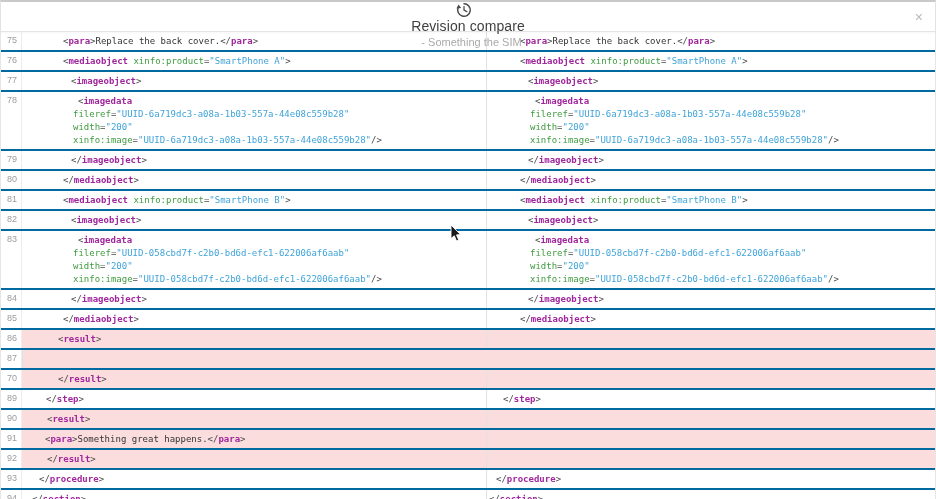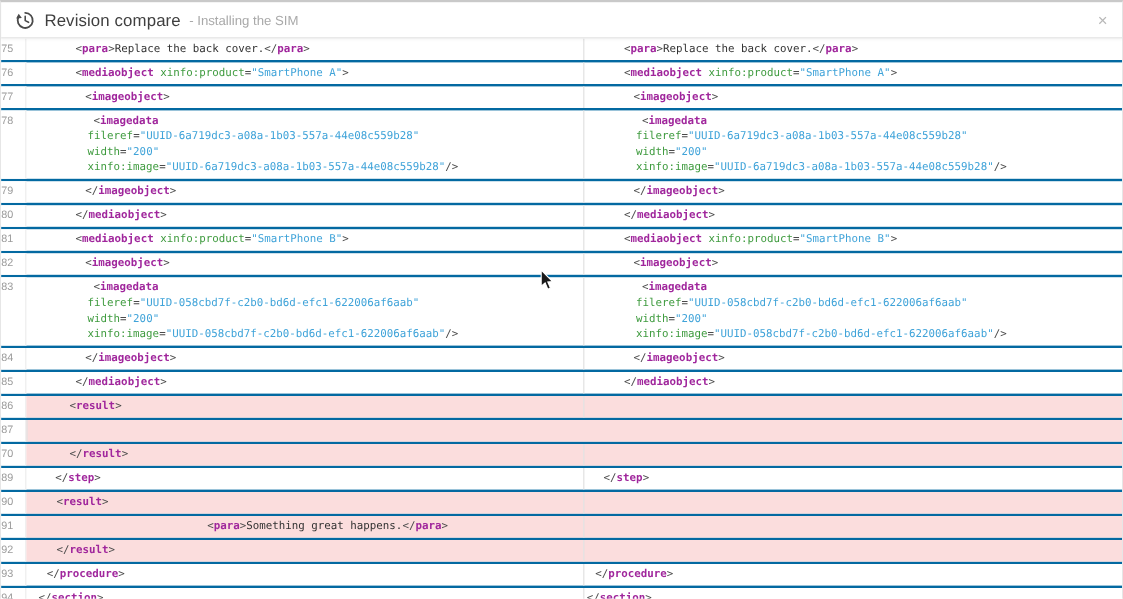--- a/index.html
+++ b/index.html
@@ -11,7 +11,7 @@
   
   .hdr { height:30px; background:#ffffff; border-bottom:1px solid #e4e4e4;
          display:flex; align-items:center; padding:0 12px; position:relative;
-         box-shadow:0 1px 2px rgba(0,0,0,0.04); }
+         box-shadow:0 1px 2px rgba(0,0,0,0.04);flex-direction:column; }
   .hdr .hicon { width:16px; height:16px; margin-right:8px; display:inline-flex; }
   .hdr h1 { font-size:14px; font-weight:400; color:#3f3f3f; letter-spacing:0.1px; }
   .hdr .sub { font-size:11px; color:#a9a9a9; margin-left:7px; padding-top:2px; }

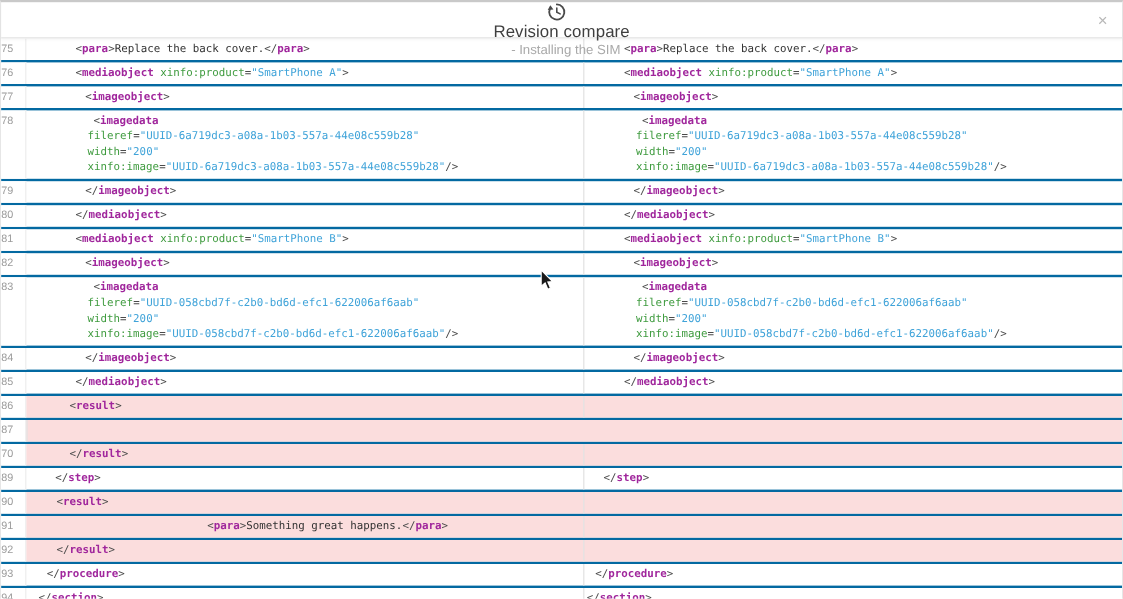--- a/index.html
+++ b/index.html
@@ -22,7 +22,7 @@
   .diff { background:#fff; }
   .row { display:flex; align-items:stretch; border-top:2px solid #0369a1; background:#fff; }
   .row:first-child { border-top:none; }
-  .gutter { width:21px; flex:0 0 21px; text-align:left; padding:3px 4px 2px 0;
+  .gutter { width:21px; flex:0 0 21px; text-align:right; padding:3px 4px 2px 0;
             font-size:9px; color:#9b9b9b; background:#fff; border-right:1px solid #ededed; }
   .cell { padding:3px 0 2px 0; overflow:hidden; }
   .cell.left  { width:464px; flex:0 0 464px; }

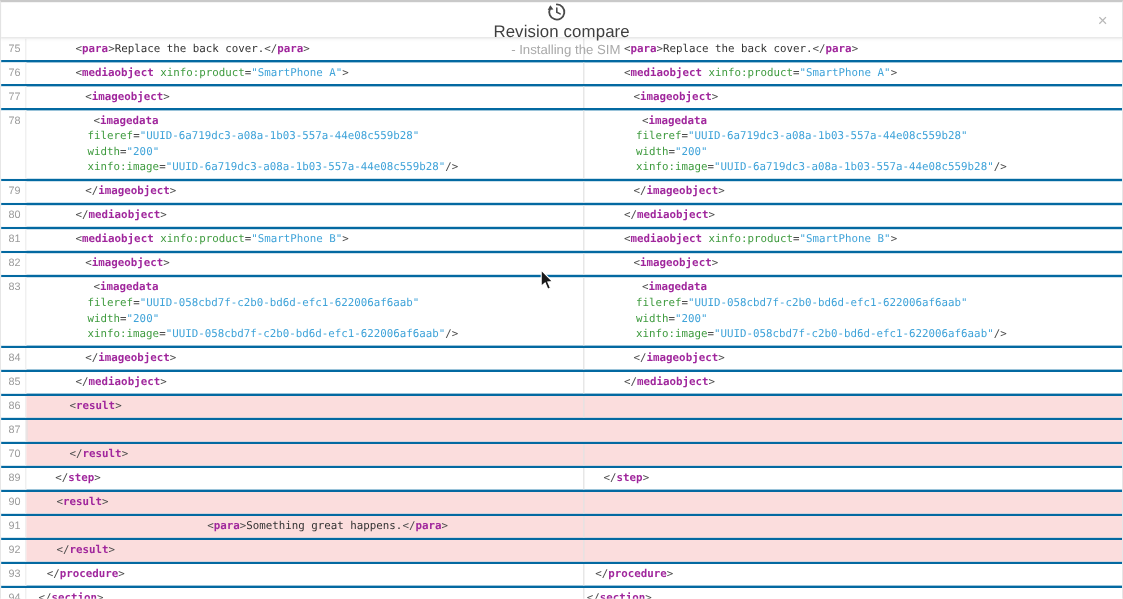--- a/index.html
+++ b/index.html
@@ -52,7 +52,7 @@
       </svg>
     </span>
     <h1>Revision compare</h1>
-    <span class="sub">- Installing the SIM</span>
+    <span class="sub">- Something the SIM</span>
     <button class="closebtn">×</button>
   </div>
 

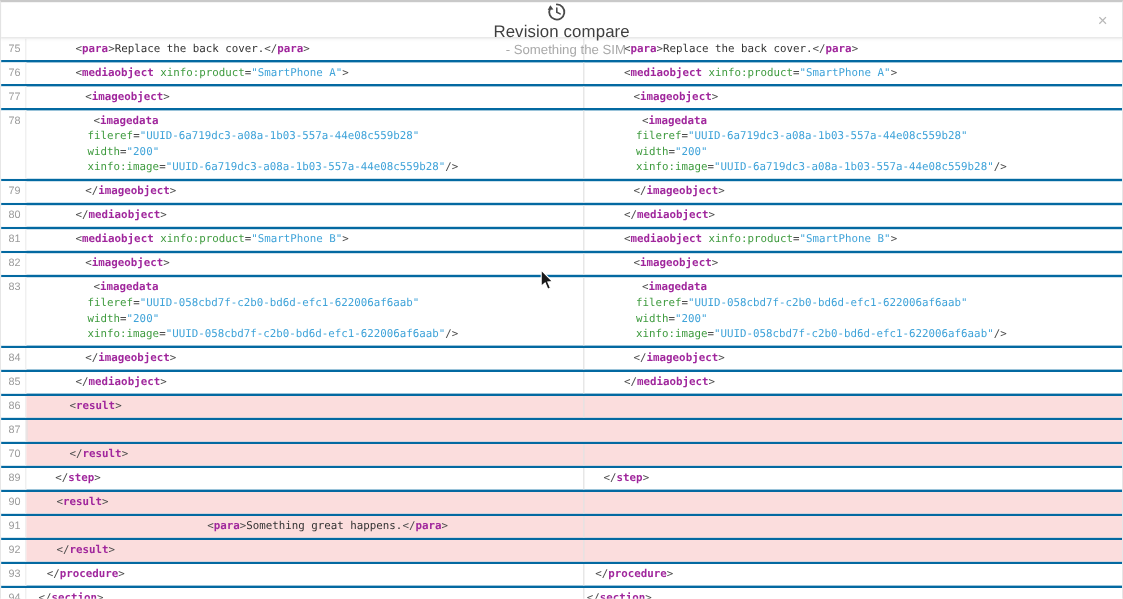--- a/index.html
+++ b/index.html
@@ -213,7 +213,7 @@
       <div class="row">
         <div class="gutter">91</div>
         <div class="cell left removed">
-          <div class="codeline" style="padding-left: 38px; text-align: center;"><span class="tk-p">&lt;</span><span class="tk-t">para</span><span class="tk-p">&gt;</span><span class="tk-x">Something great happens.</span><span class="tk-p">&lt;/</span><span class="tk-t">para</span><span class="tk-p">&gt;</span></div>
+          <div class="codeline" style="padding-left: 23px;"><span class="tk-p">&lt;</span><span class="tk-t">para</span><span class="tk-p">&gt;</span><span class="tk-x">Something great happens.</span><span class="tk-p">&lt;/</span><span class="tk-t">para</span><span class="tk-p">&gt;</span></div>
         </div>
         <div class="cell right removed">
           <div class="codeline" style="padding-left: 2px;"></div>

